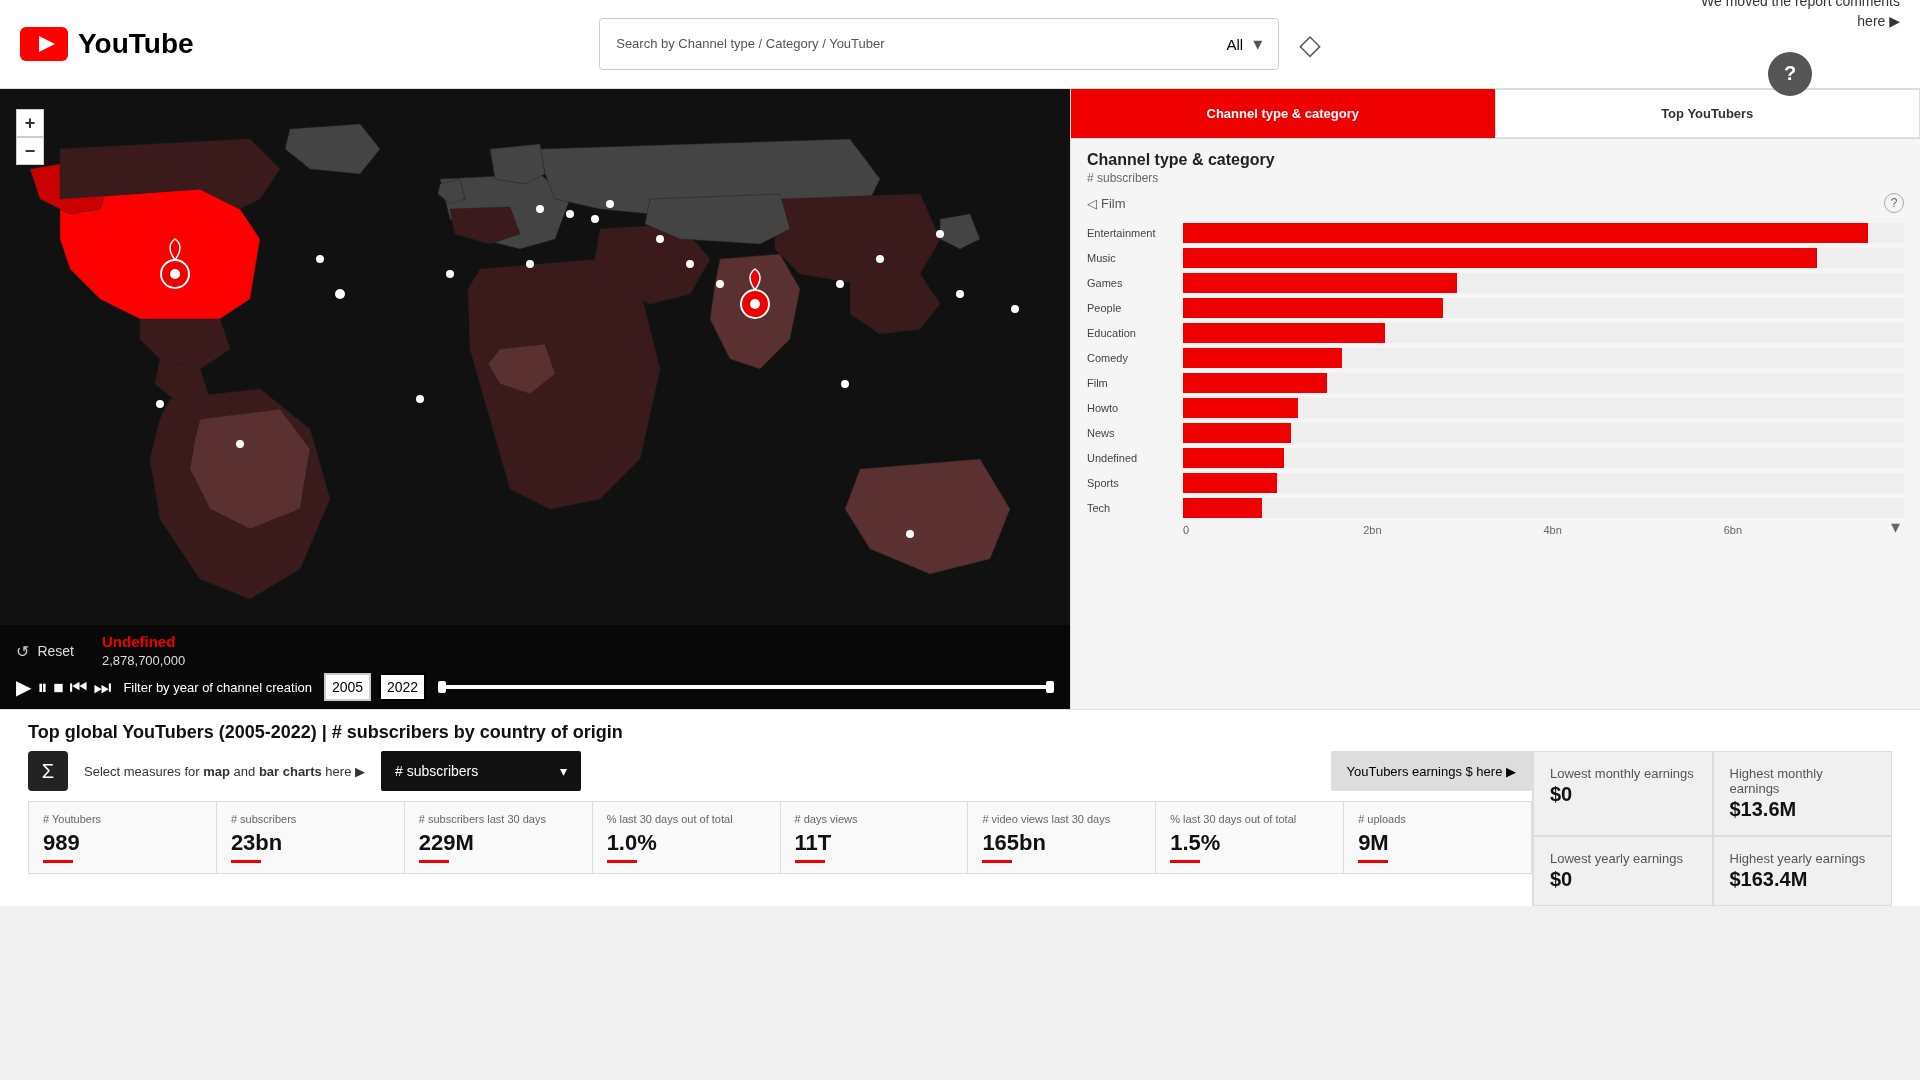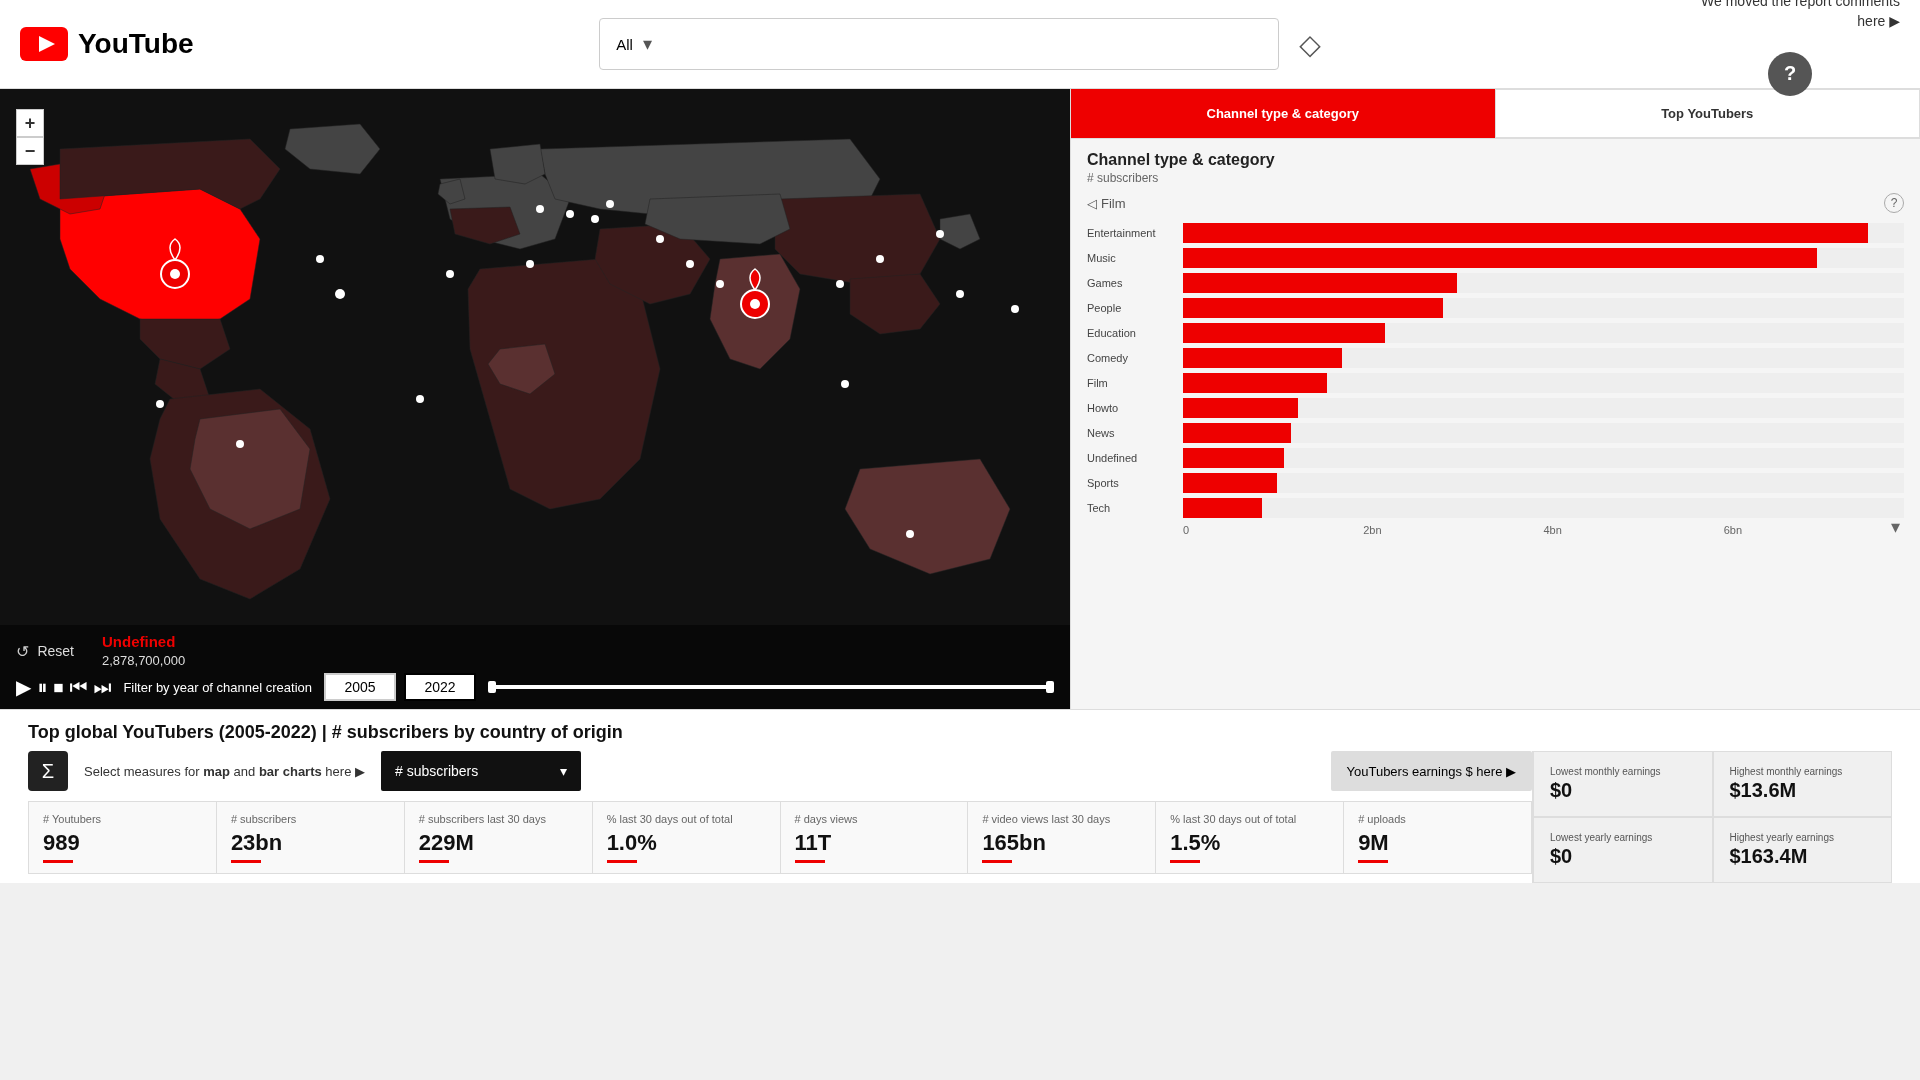--- a/index.html
+++ b/index.html
@@ -410,6 +410,7 @@
 
   <div class="search-area">
     <div class="search-box">
+      <span class="search-label">Search by Channel type / Category / YouTuber</span>
       <span class="search-value">All</span>
       <span class="chevron-icon">▾</span>
     </div>

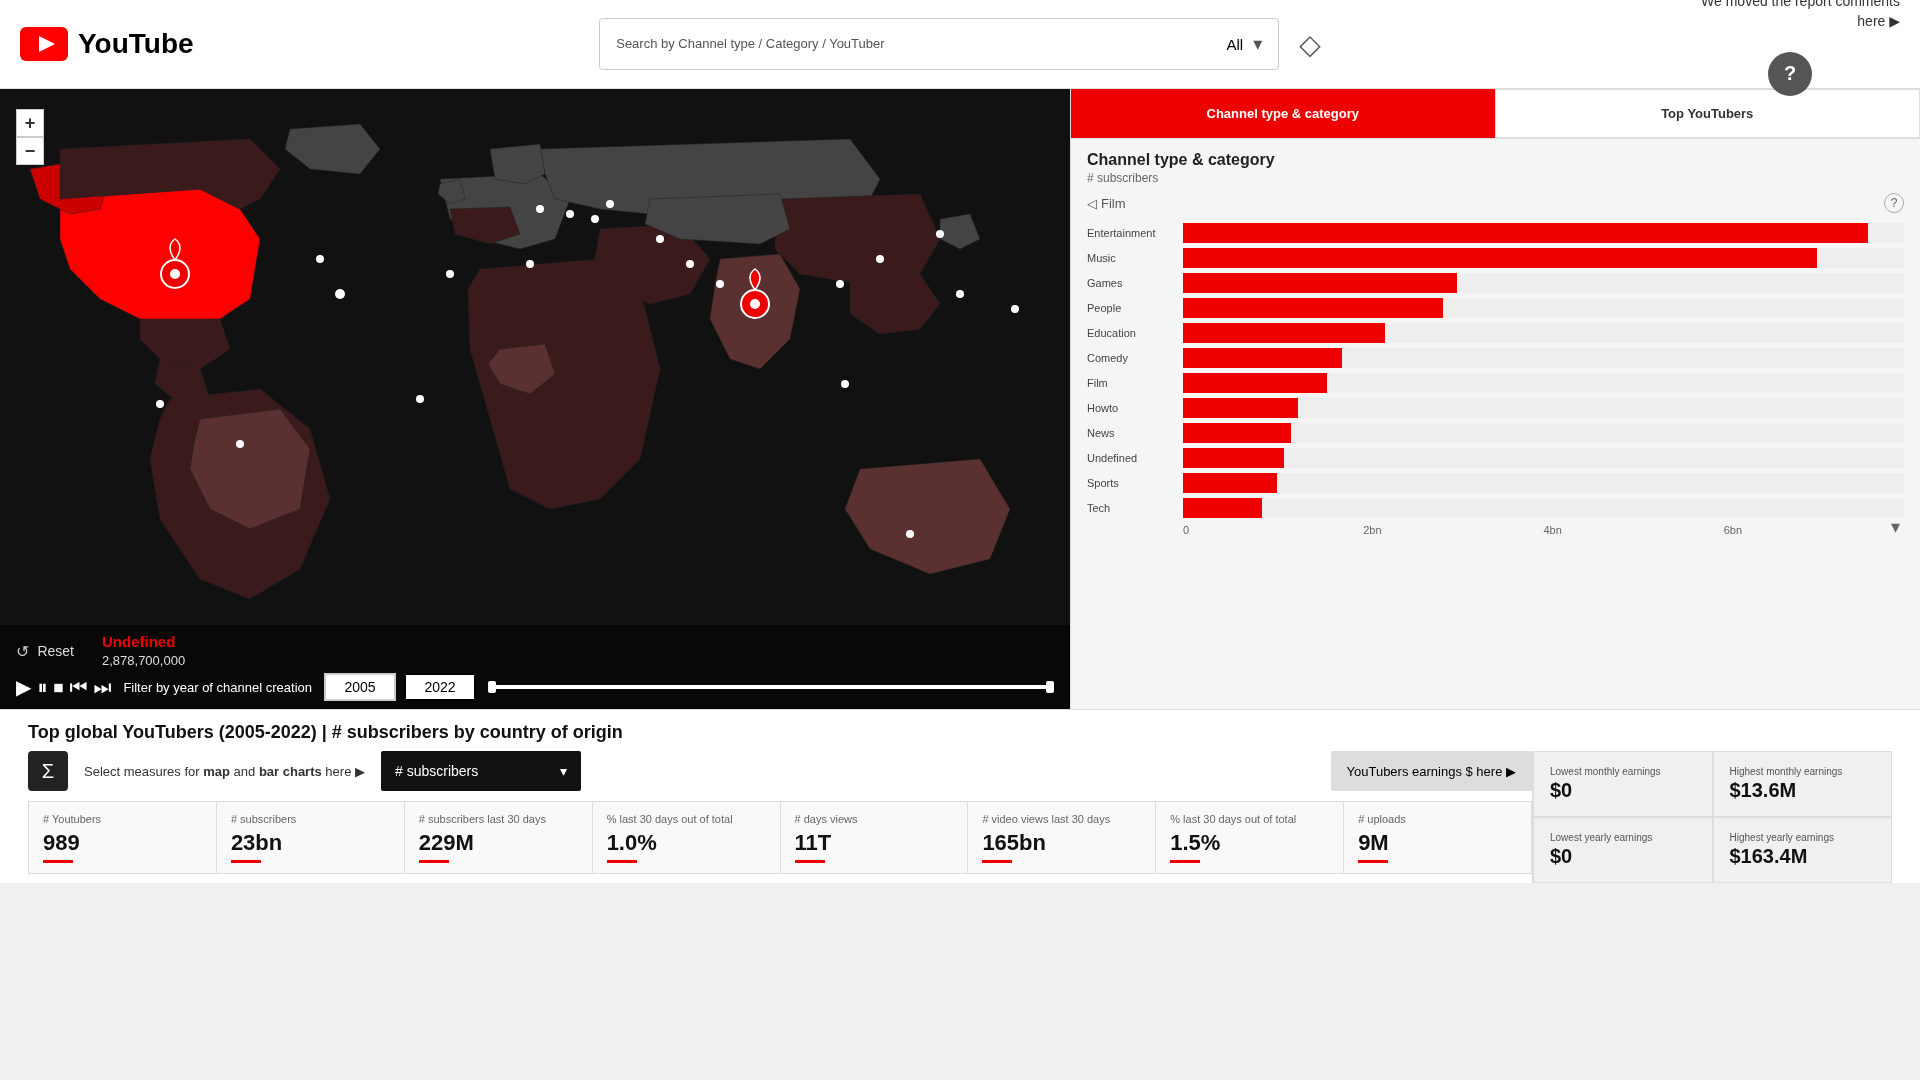--- a/index.html
+++ b/index.html
@@ -165,7 +165,7 @@
     .filter-label { color: #fff; font-size: 13px; }
     .year-inputs { display: flex; gap: 8px; align-items: center; }
     .year-input {
-      width: 72px;
+      width: 47px;
       height: 28px;
       background: #fff;
       border: 2px solid #ccc;

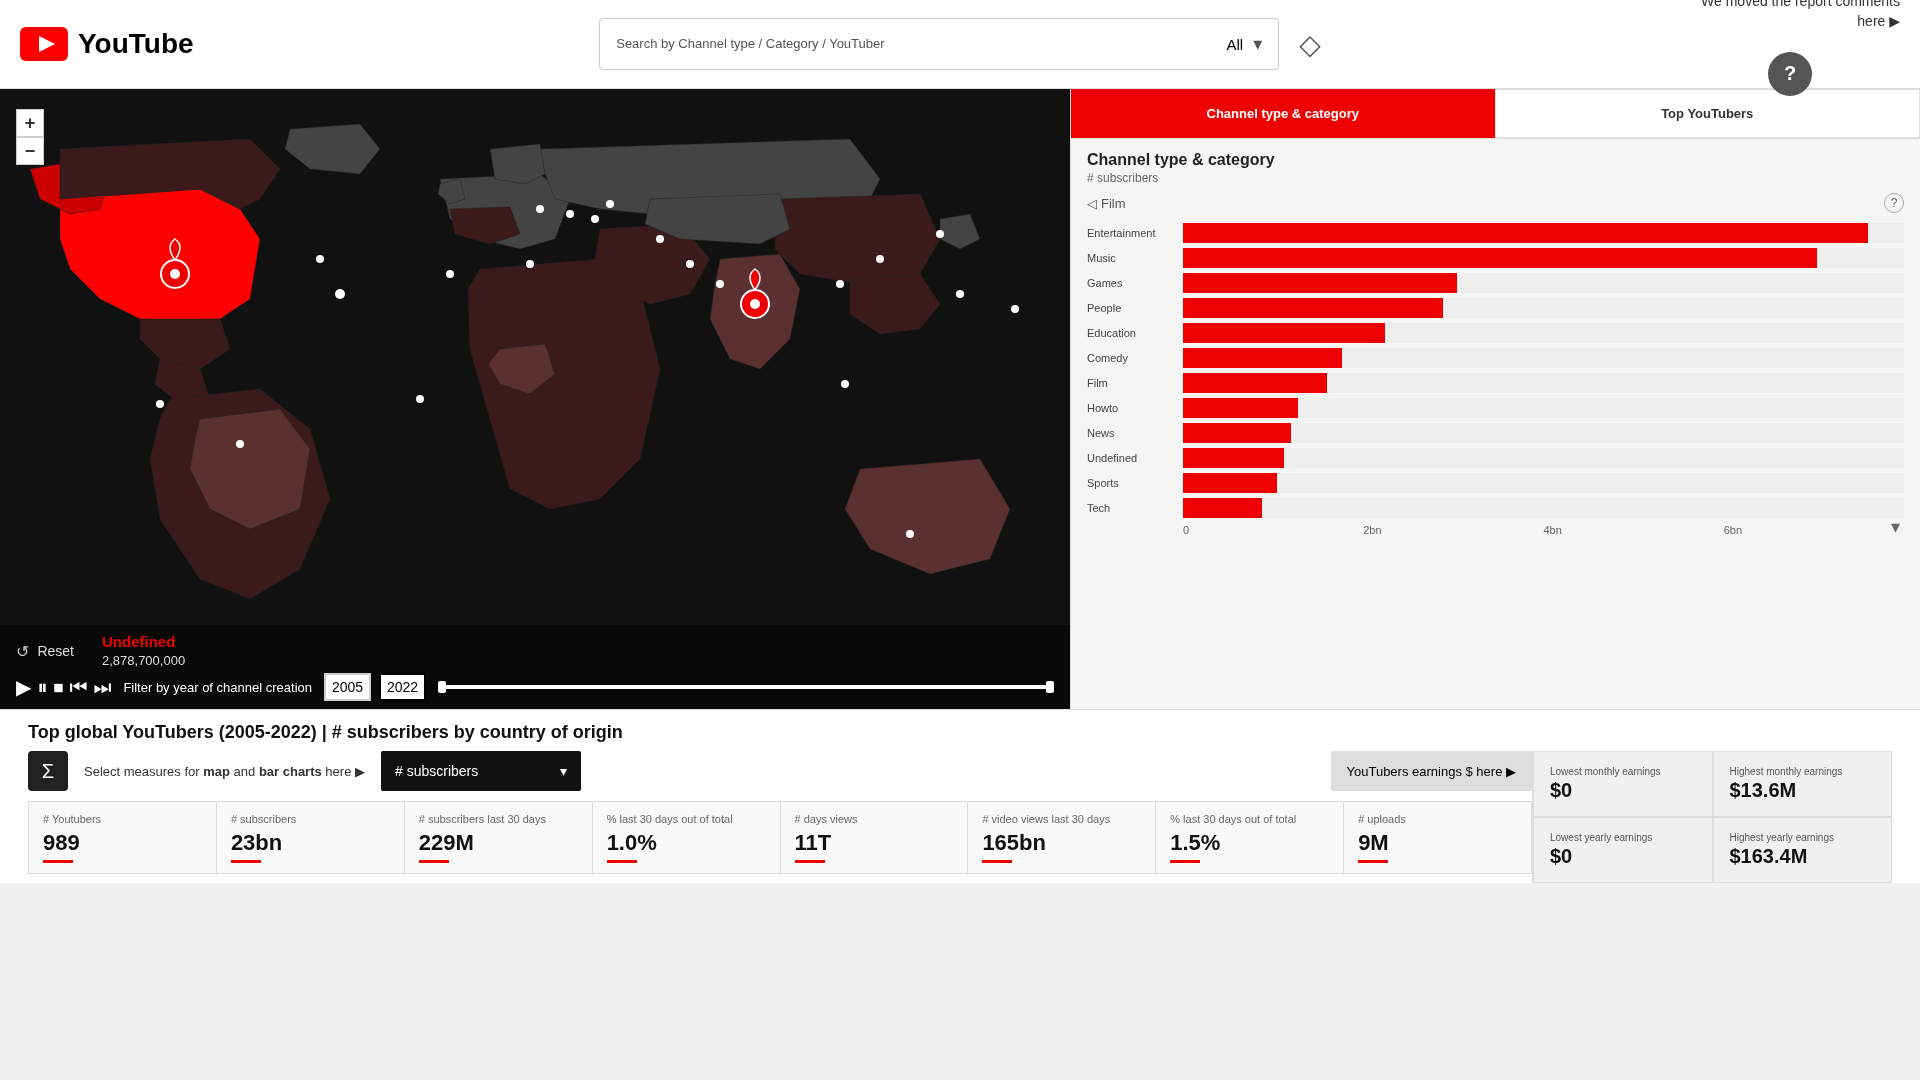--- a/index.html
+++ b/index.html
@@ -365,7 +365,7 @@
     .stat-header { font-size: 11px; color: #666; margin-bottom: 4px; line-height: 1.3; }
     .stat-value { font-size: 22px; font-weight: bold; color: #111; }
     .stat-underline { height: 3px; background: #e00; margin-top: 4px; width: 30px; }
-    .earning-label { font-size: 10px; color: #555; margin-bottom: 2px; }
+    .earning-label { font-size: 13px; color: #555; margin-bottom: 2px; }
     .earning-value { font-size: 20px; font-weight: bold; color: #111; }
 
     

